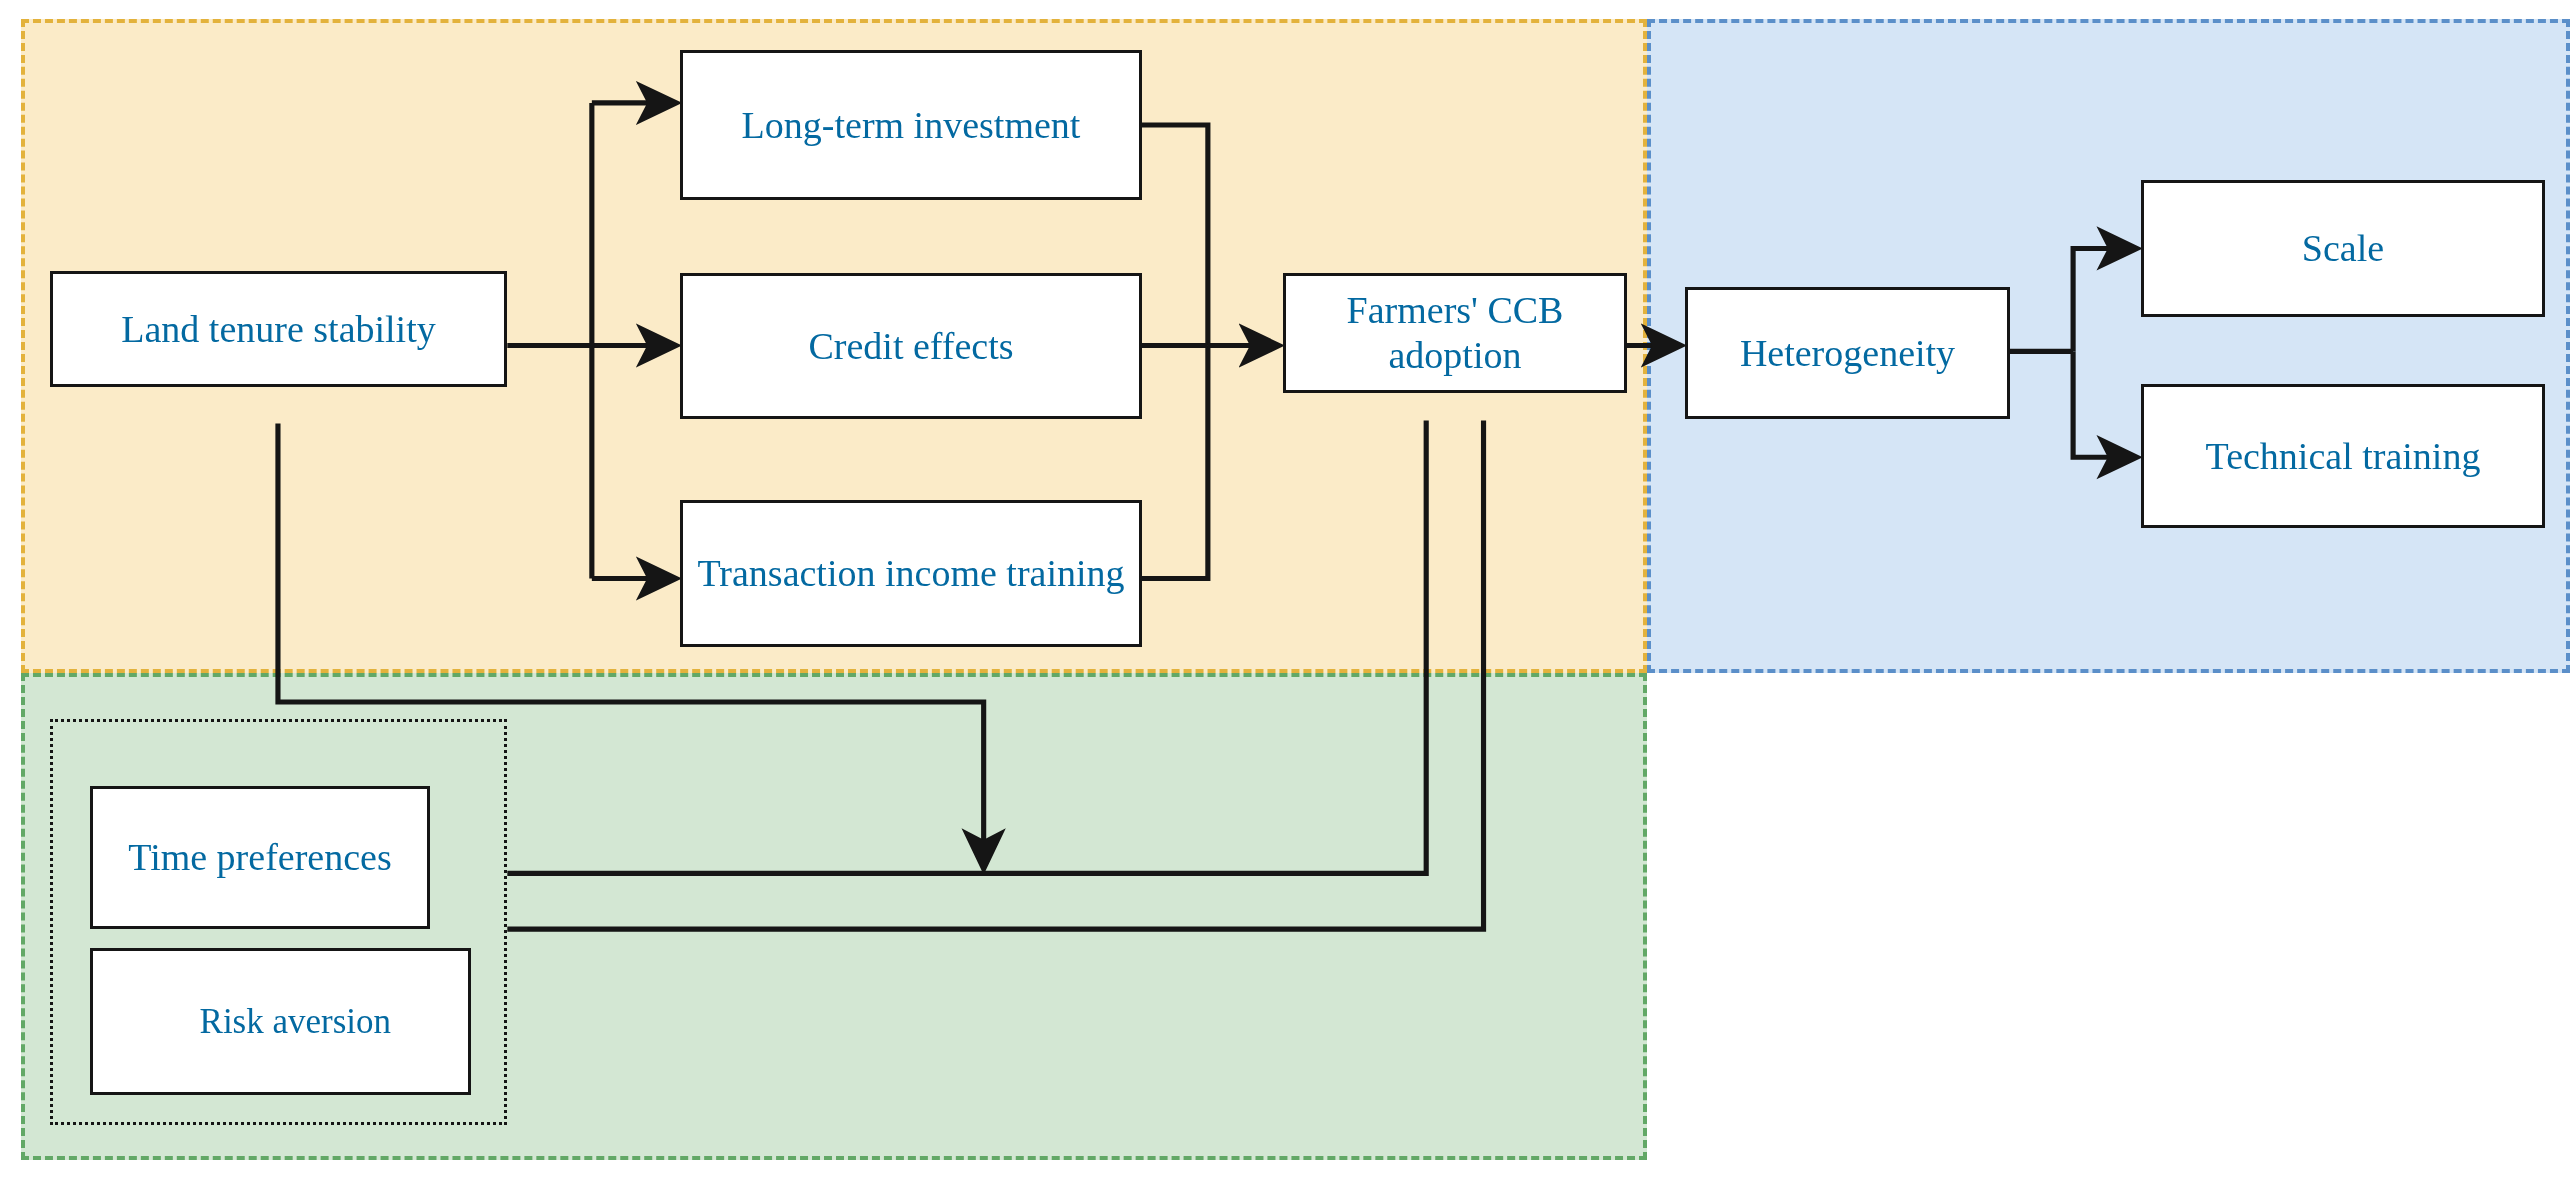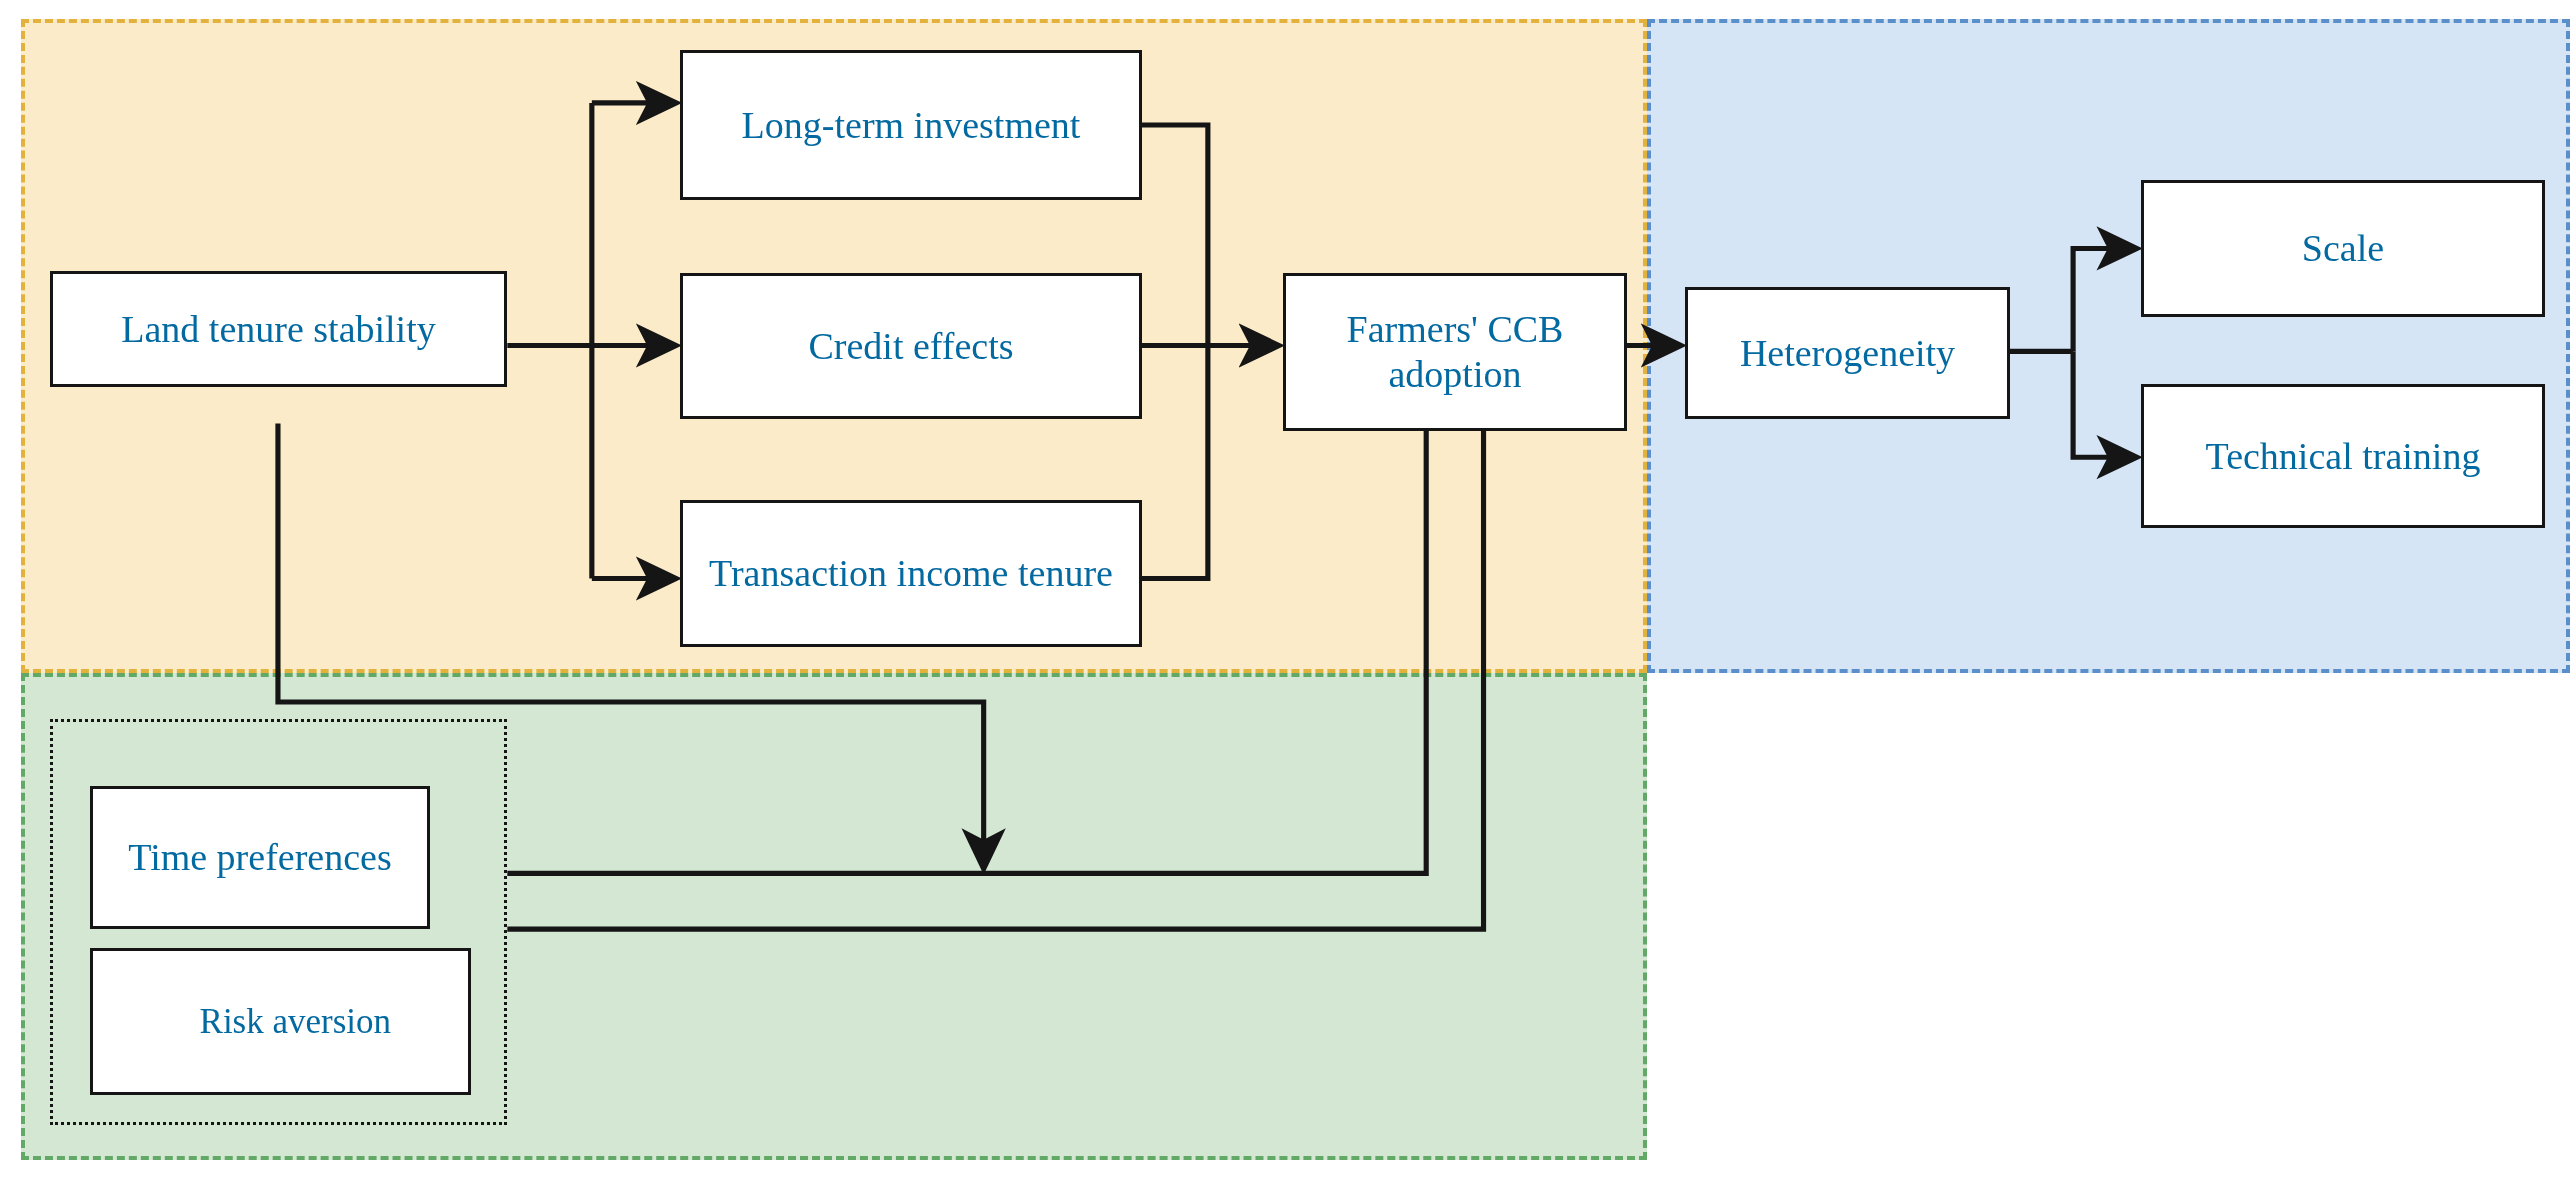--- a/index.html
+++ b/index.html
@@ -74,7 +74,7 @@
     <span>Transaction income tenure</span>
   </div>
 
-  <div class="node" style="left:1283px;top:273px;width:344px;height:158px;font-size:38px;">
+  <div class="node" style="left:1283px;top:273px;width:344px;height:120px;font-size:38px;">
     <span>Farmers' CCB adoption</span>
   </div>
 

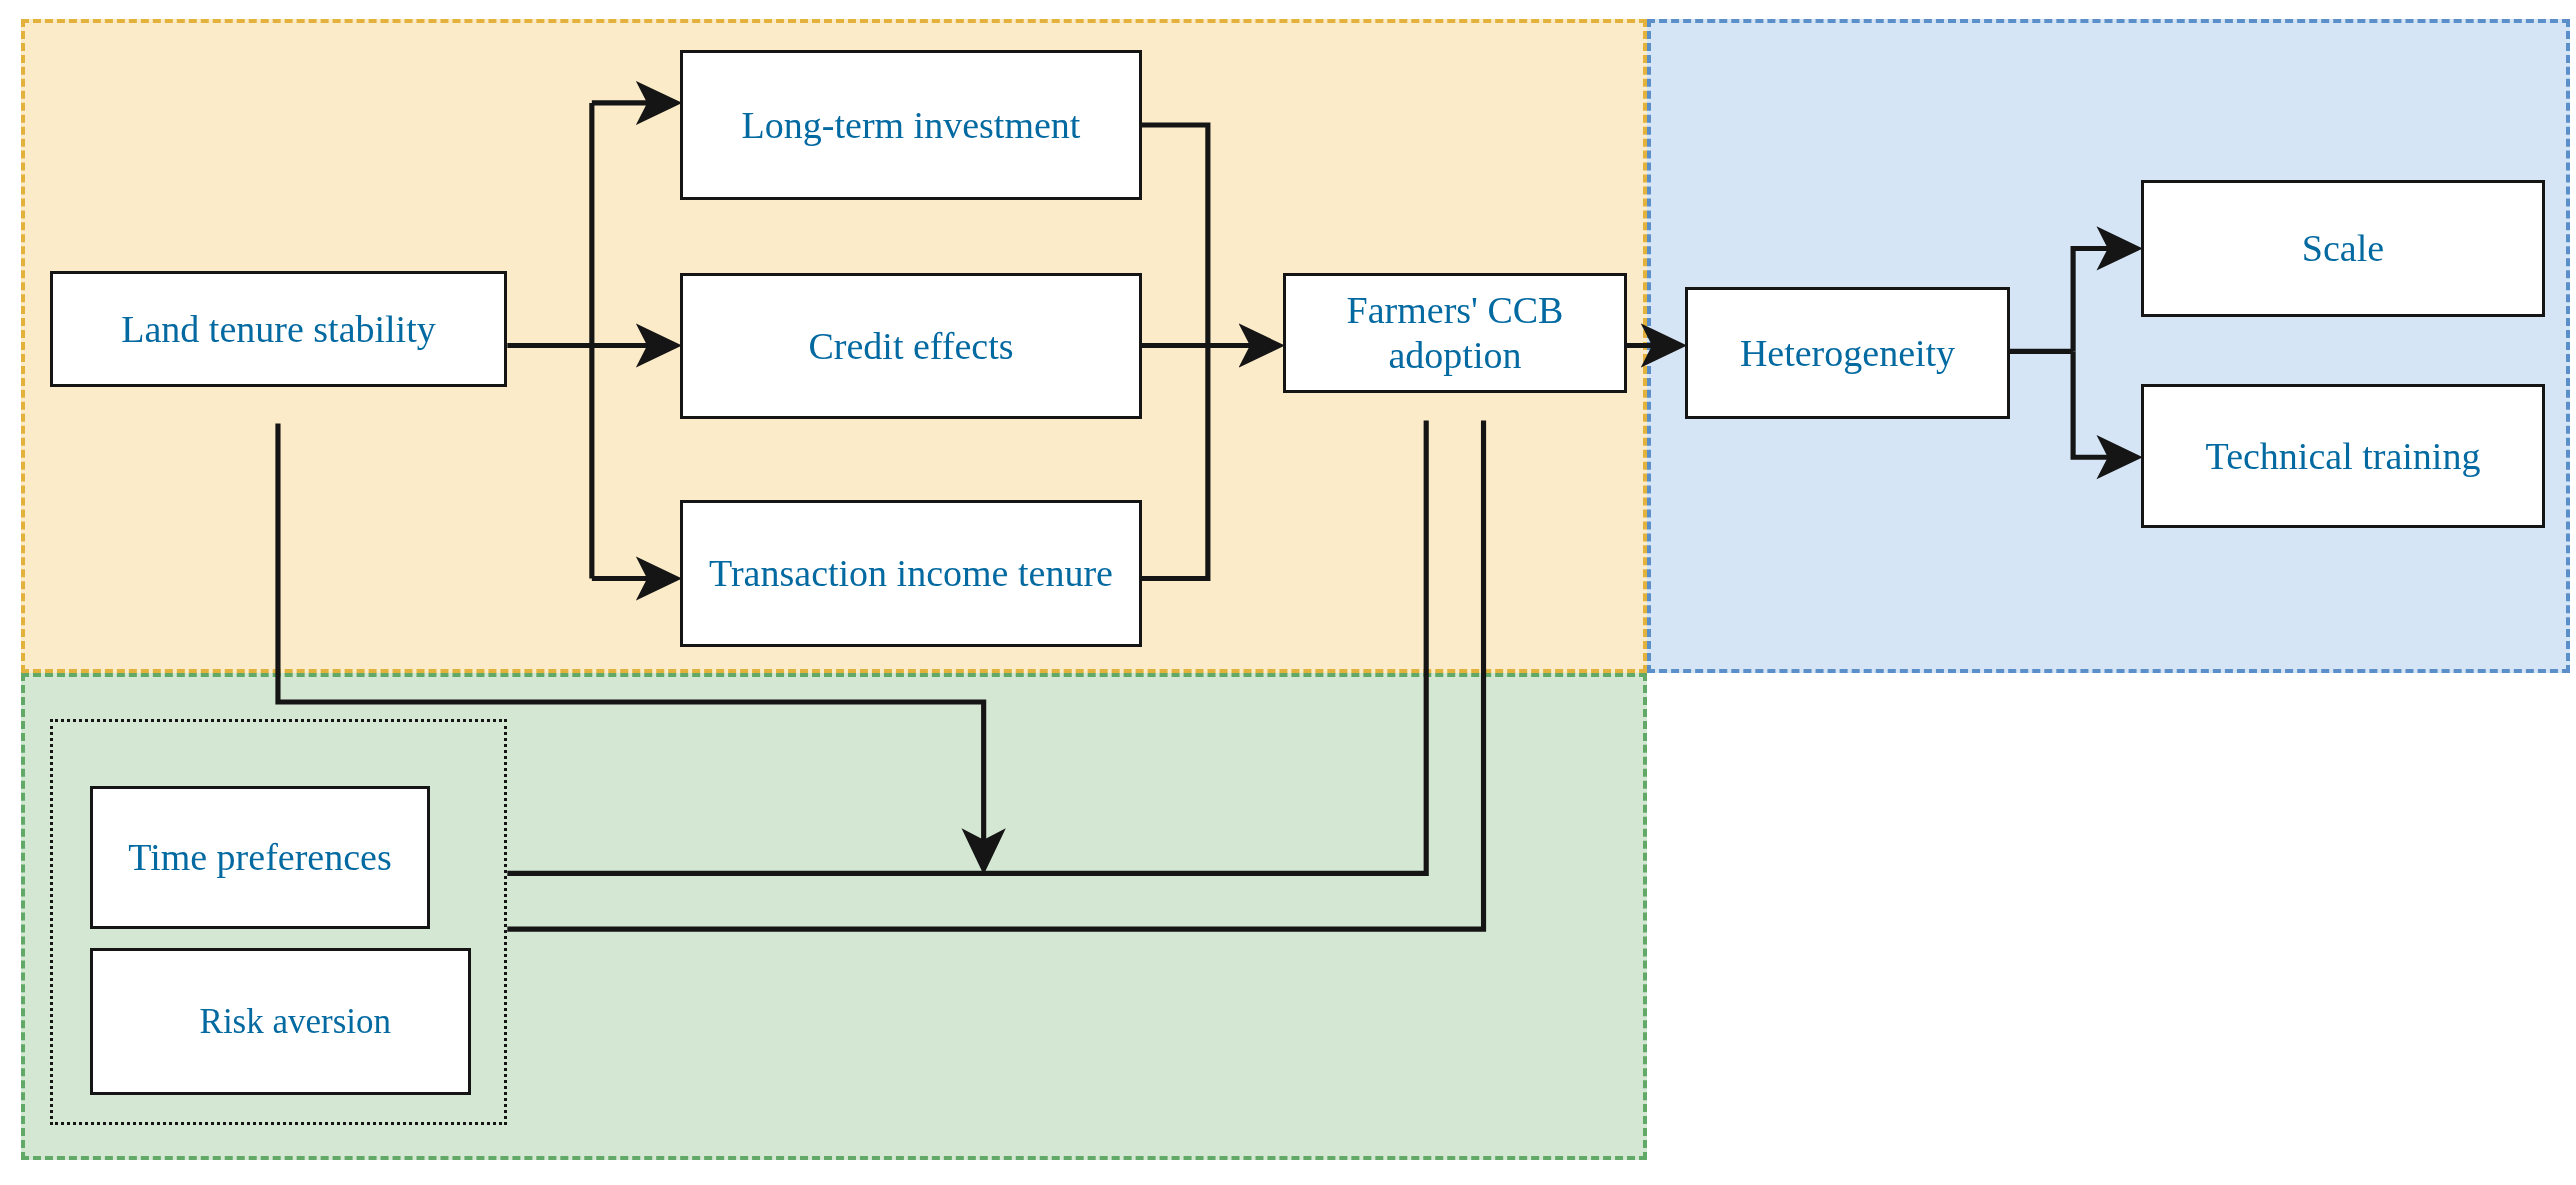--- a/index.html
+++ b/index.html
@@ -71,7 +71,7 @@
   </div>
 
   <div class="node" style="left:680px;top:500px;width:462px;height:147px;font-size:38px;">
-    <span>Transaction income tenure</span>
+    <span>Transaction income training</span>
   </div>
 
   <div class="node" style="left:1283px;top:273px;width:344px;height:120px;font-size:38px;">

